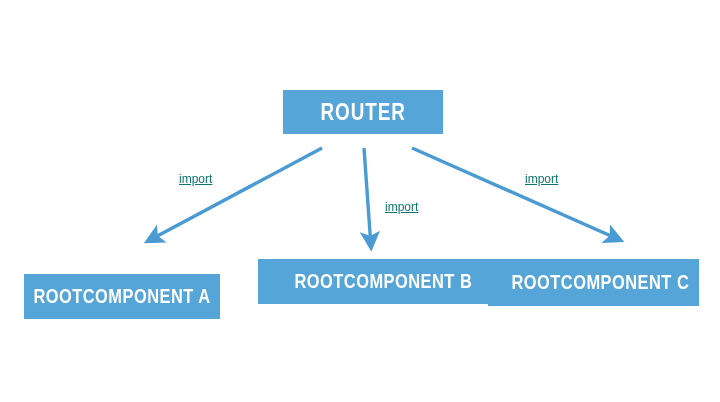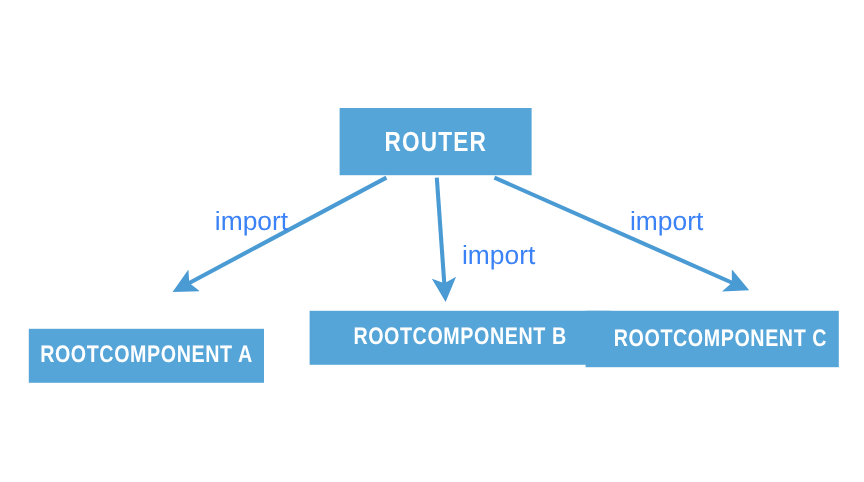--- a/index.html
+++ b/index.html
@@ -46,7 +46,7 @@
     left: 283px;
     top: 90px;
     width: 160px;
-    height: 56px;
+    height: 44px;
   }
   #node-router .node-label {
     font-size: 23px;

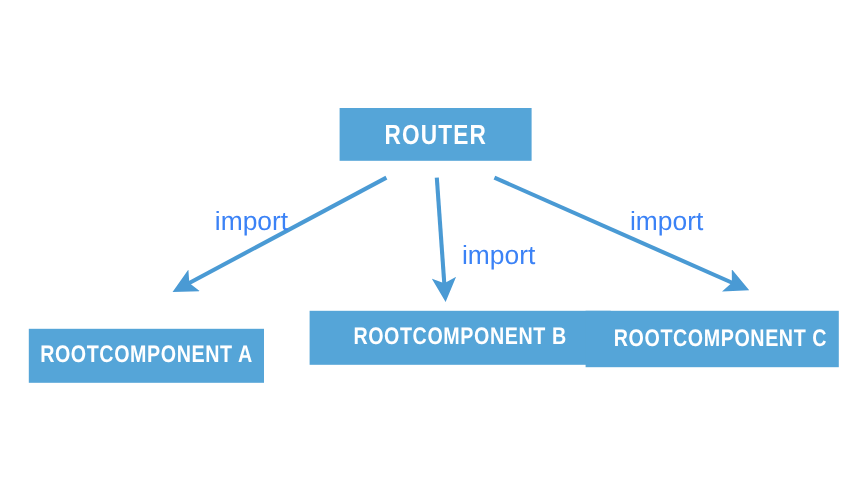--- a/index.html
+++ b/index.html
@@ -79,11 +79,12 @@
   }
   .edge-label {
     position: absolute;
-    color: #3b82f6;
+    color: #0f766e;
     font-family: "Liberation Sans", sans-serif;
-    font-size: 22px;
+    font-size: 12px;
     font-weight: normal;
     white-space: nowrap;
+    text-decoration: underline;
   }
   #edge-label-a { left: 179px; top: 172px; }
   #edge-label-b { left: 385px; top: 200px; }

